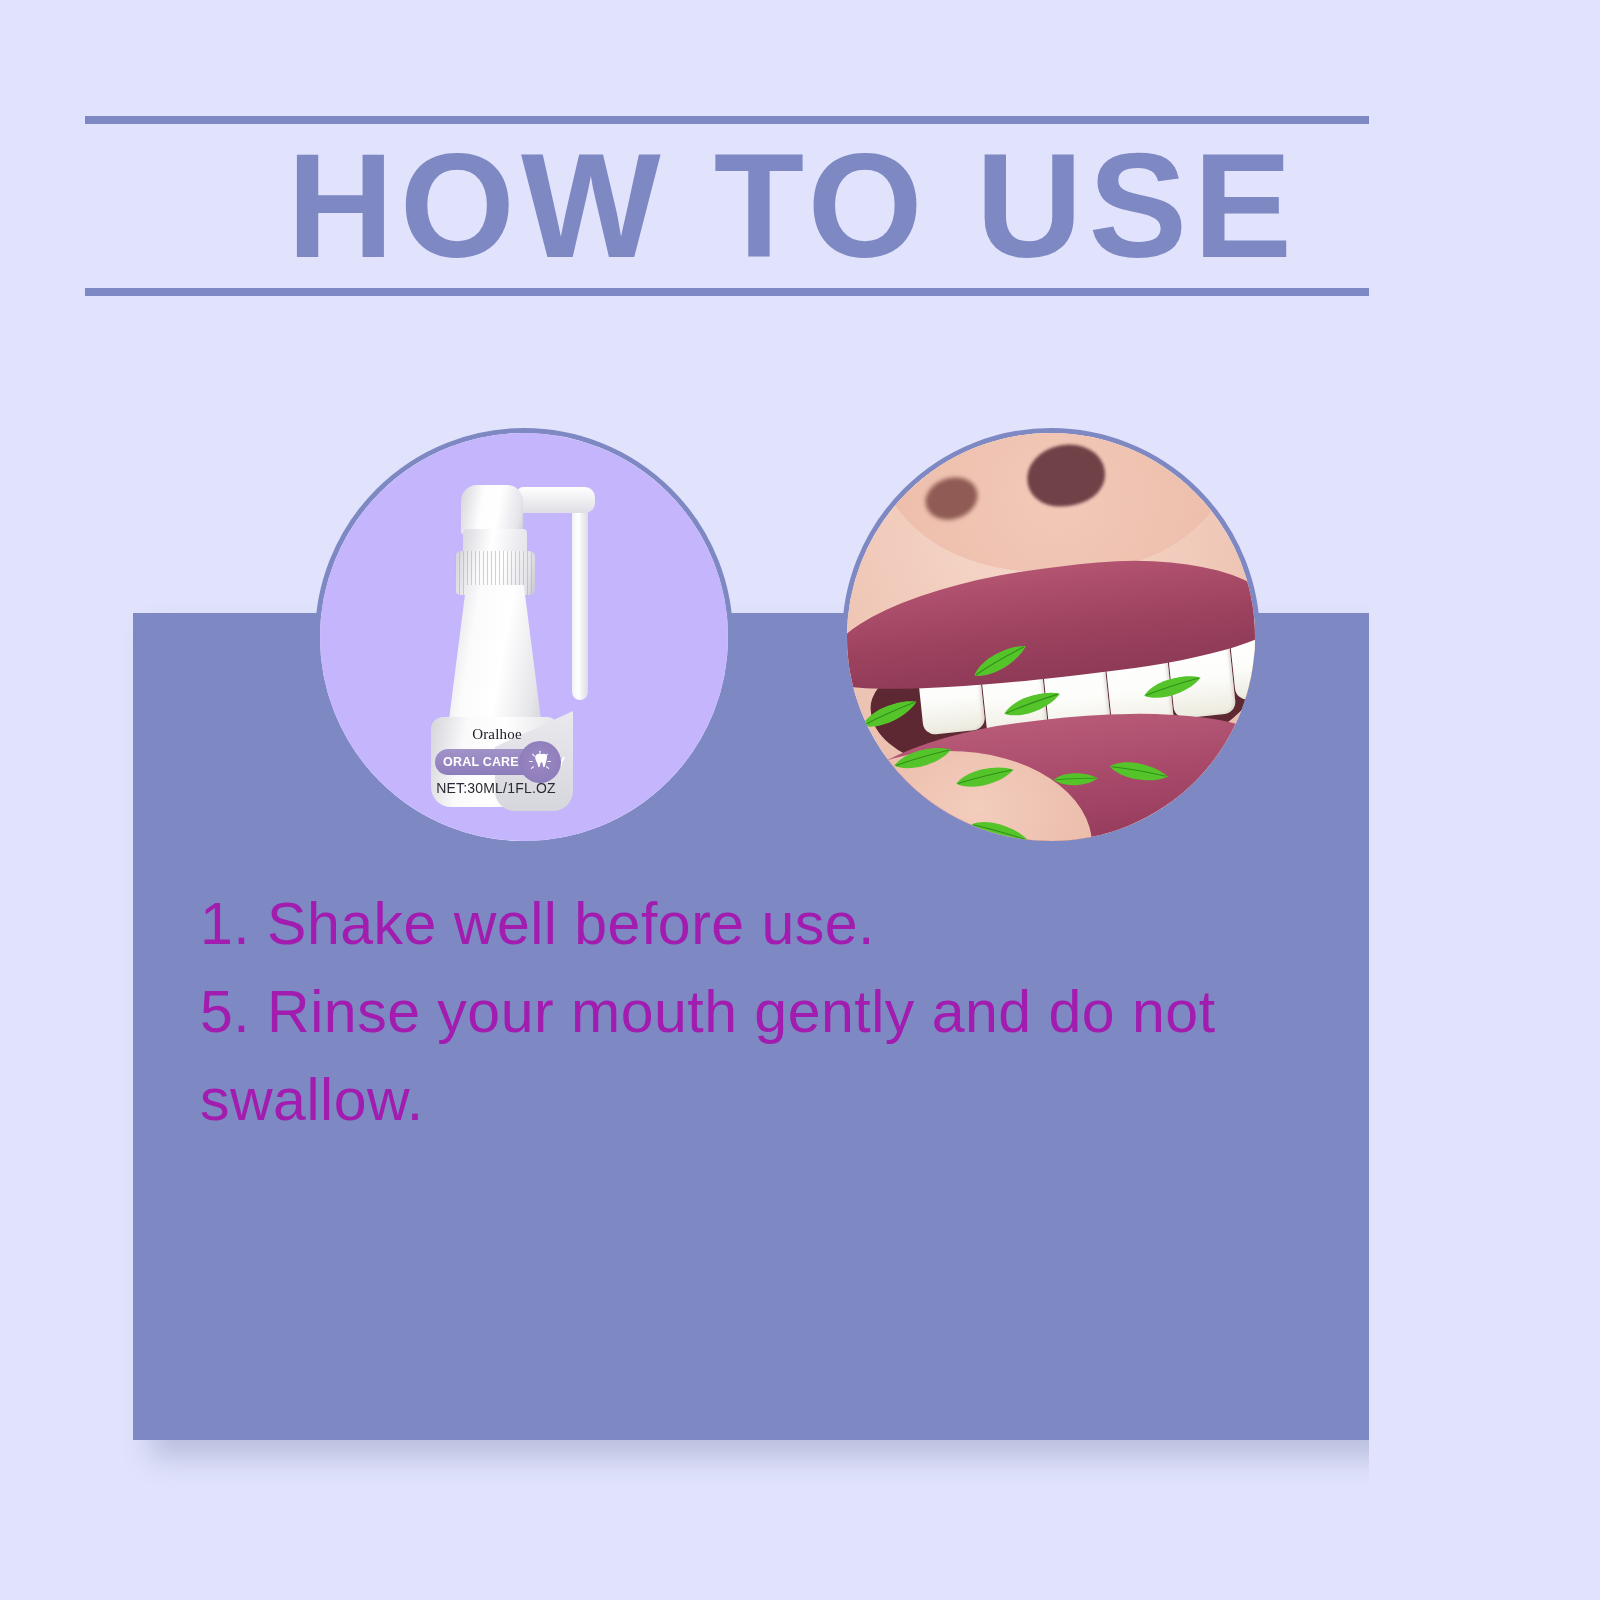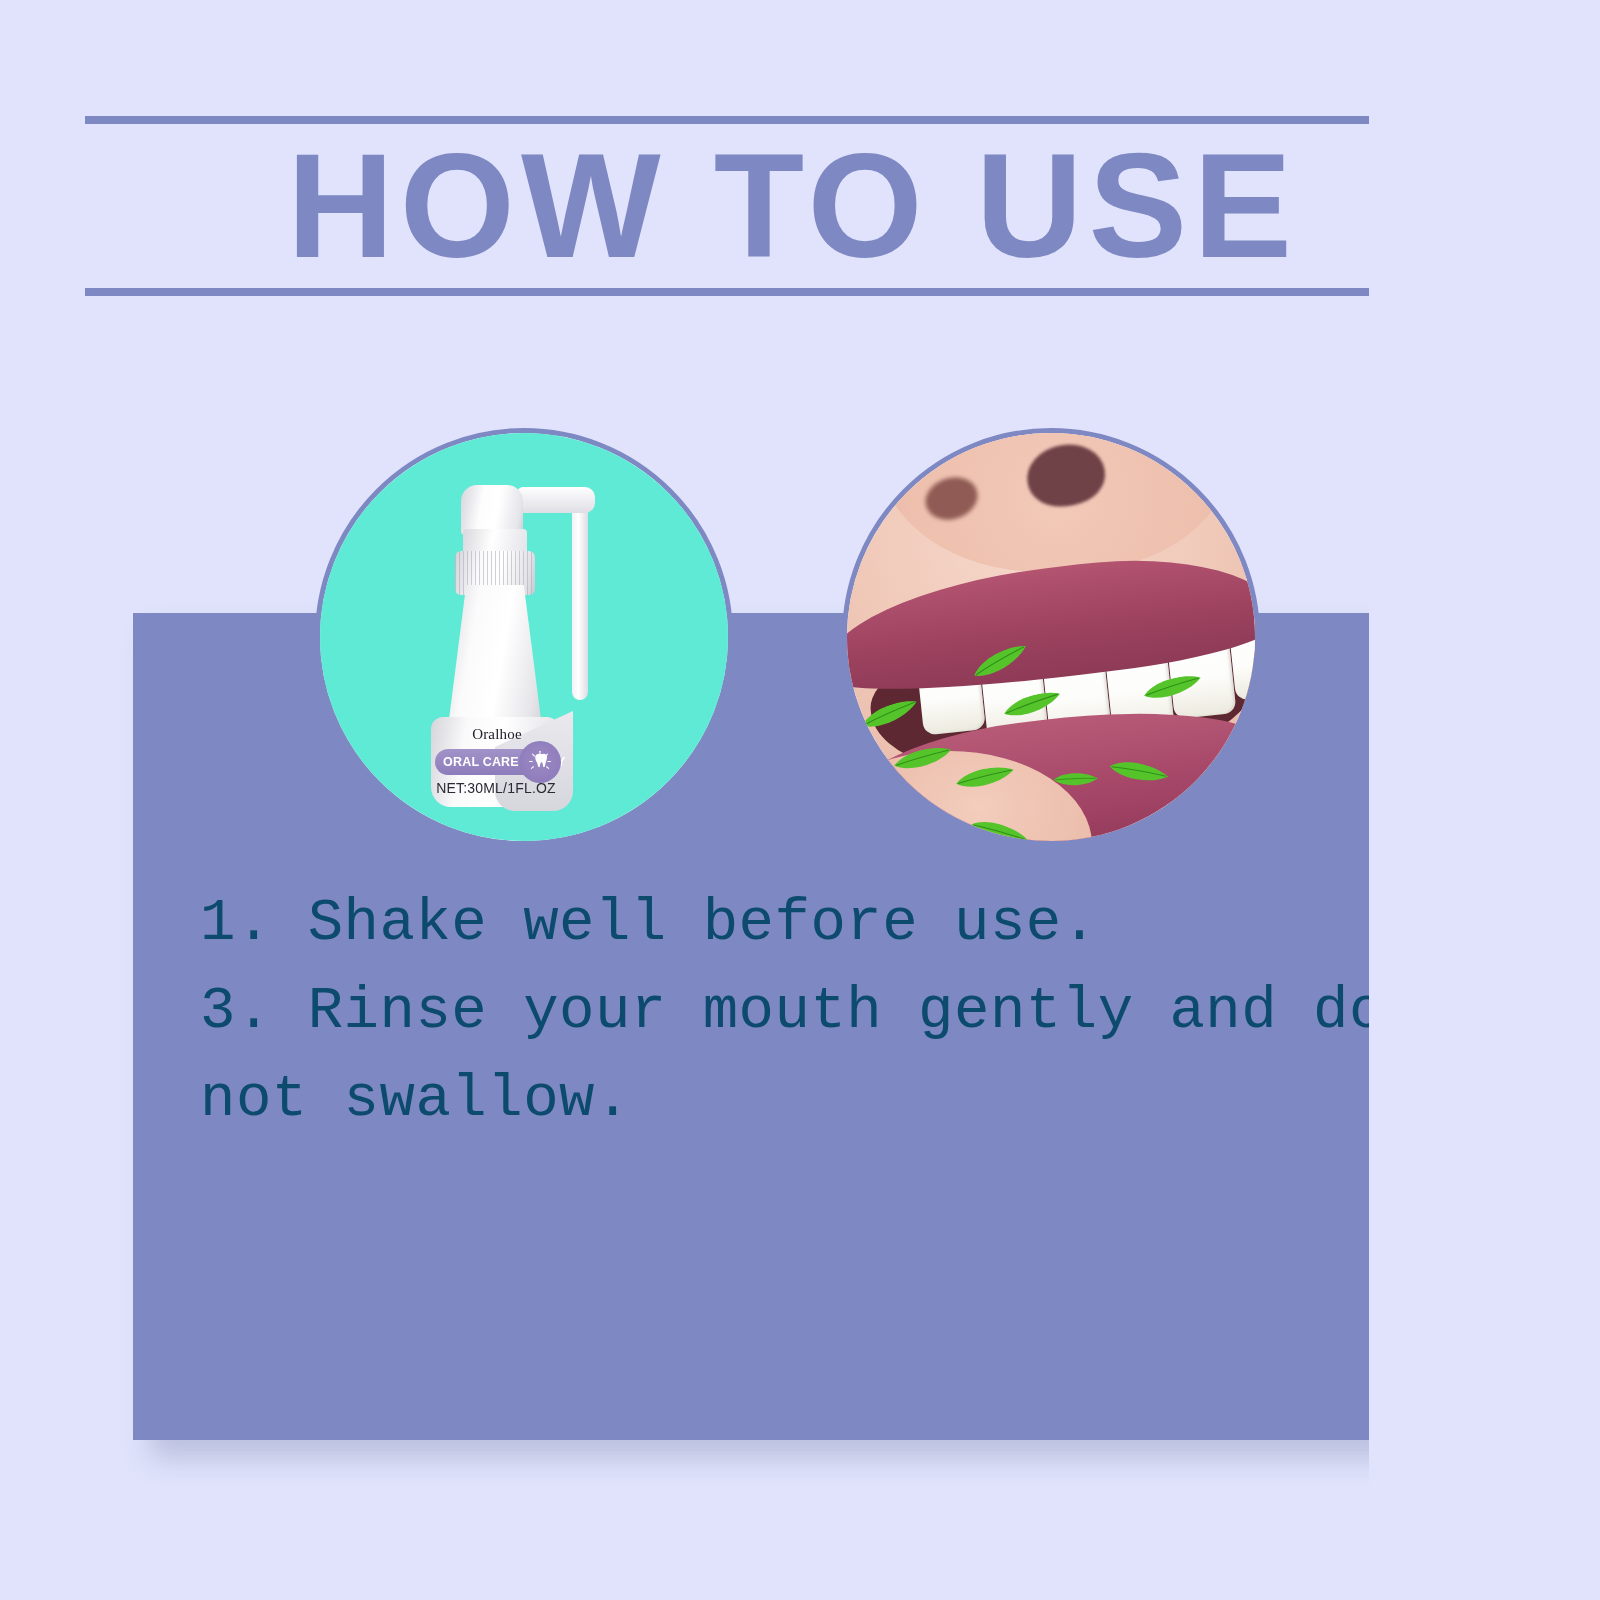--- a/index.html
+++ b/index.html
@@ -116,7 +116,7 @@
   .bottle-stage {
     position: absolute;
     inset: 0;
-    background: #5eead4;
+    background: #c4b5fd;
   }
 
   .bottle {

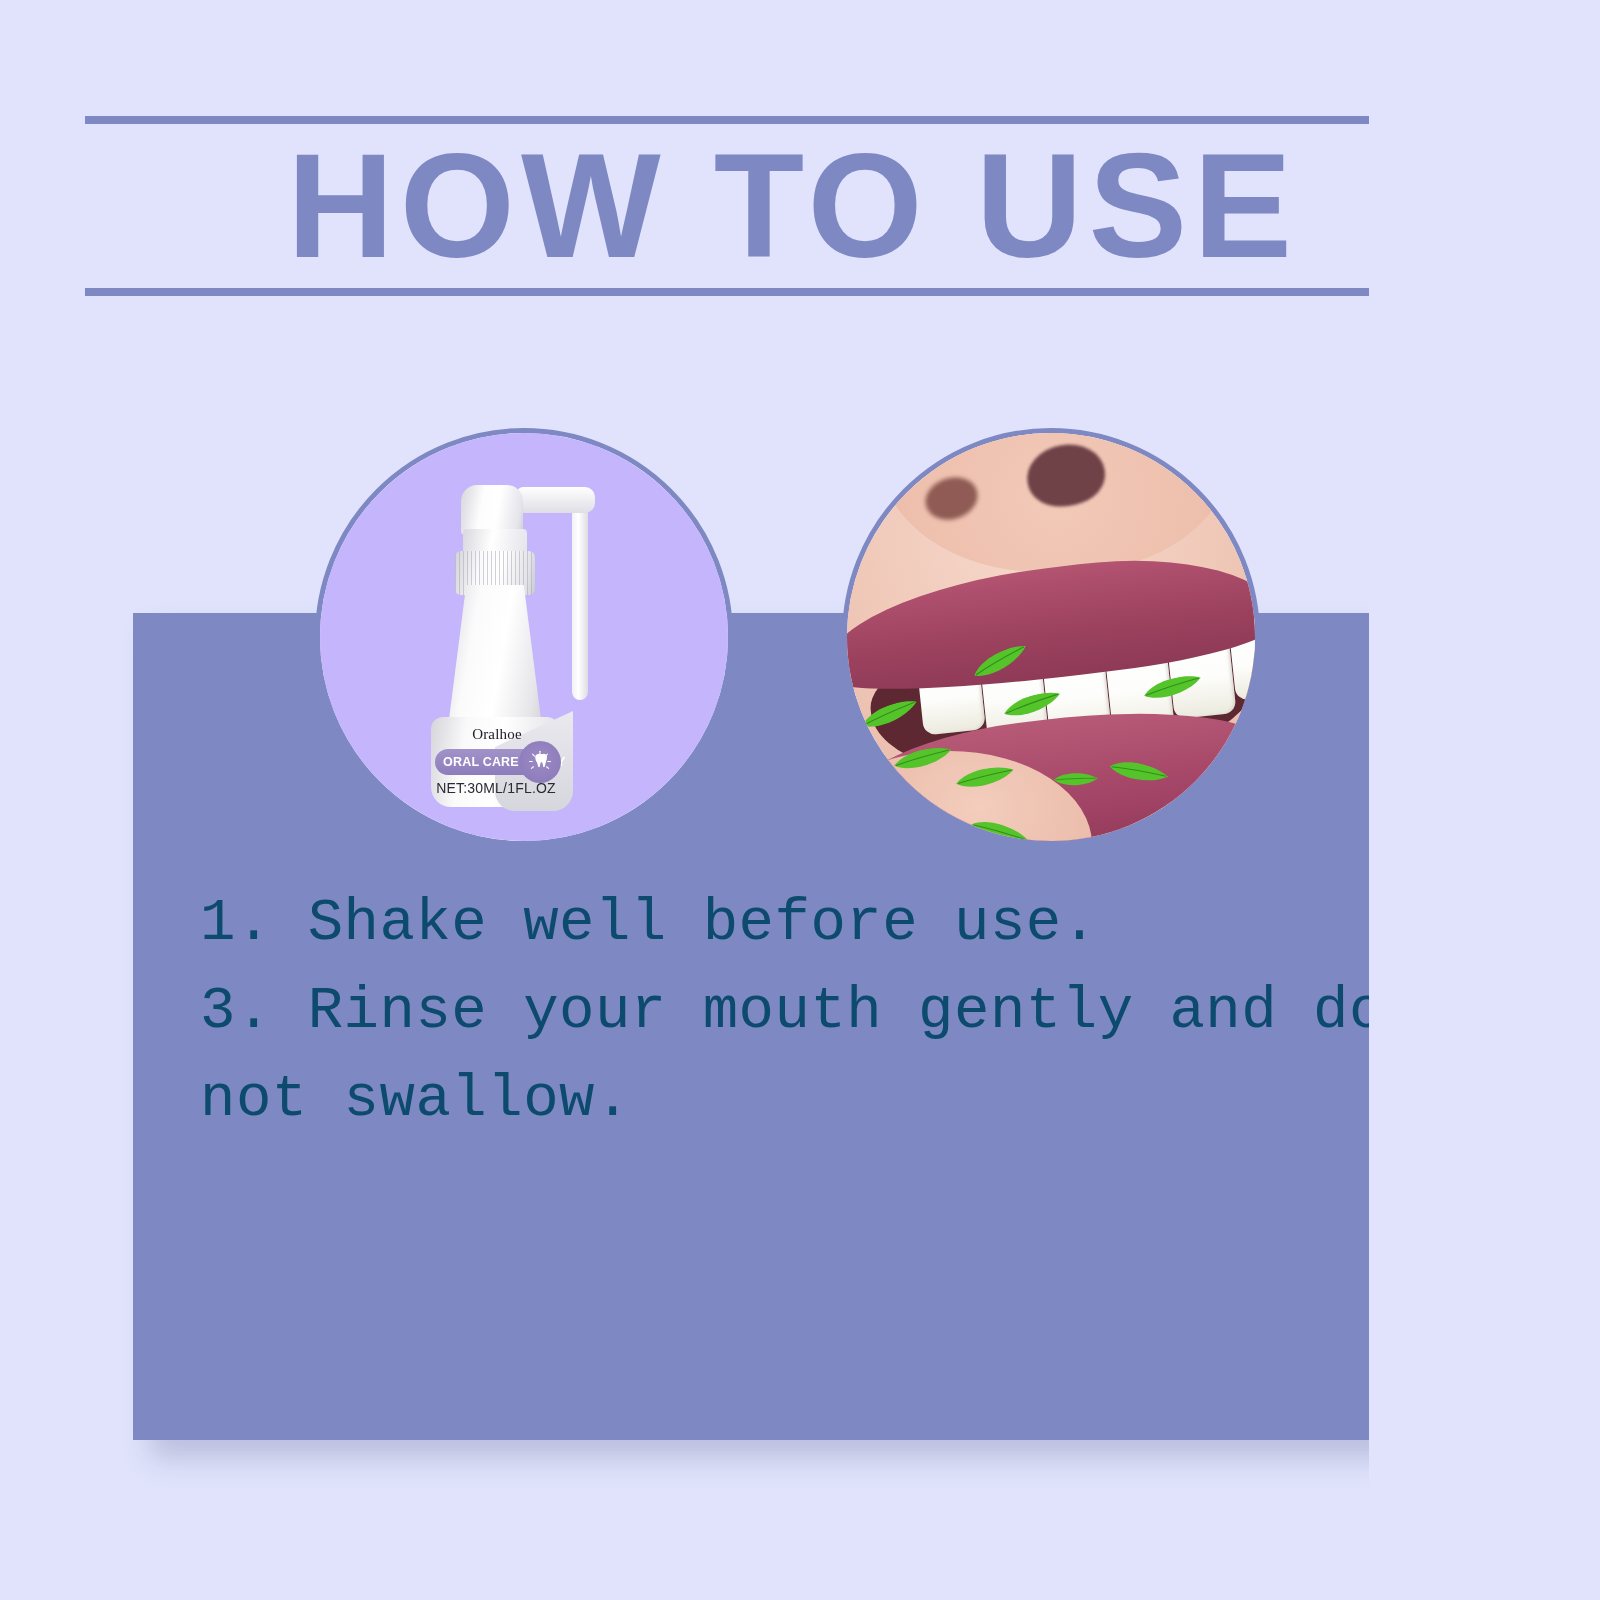--- a/index.html
+++ b/index.html
@@ -80,8 +80,8 @@
   }
 
   .step {
-    color: #0c4a6e;
-    font-family: Liberation Mono, monospace;
+    color: #a21caf;
+    font-family: Liberation Sans, sans-serif;
     font-weight: 400;
     font-size: 59px;
     line-height: 88px;

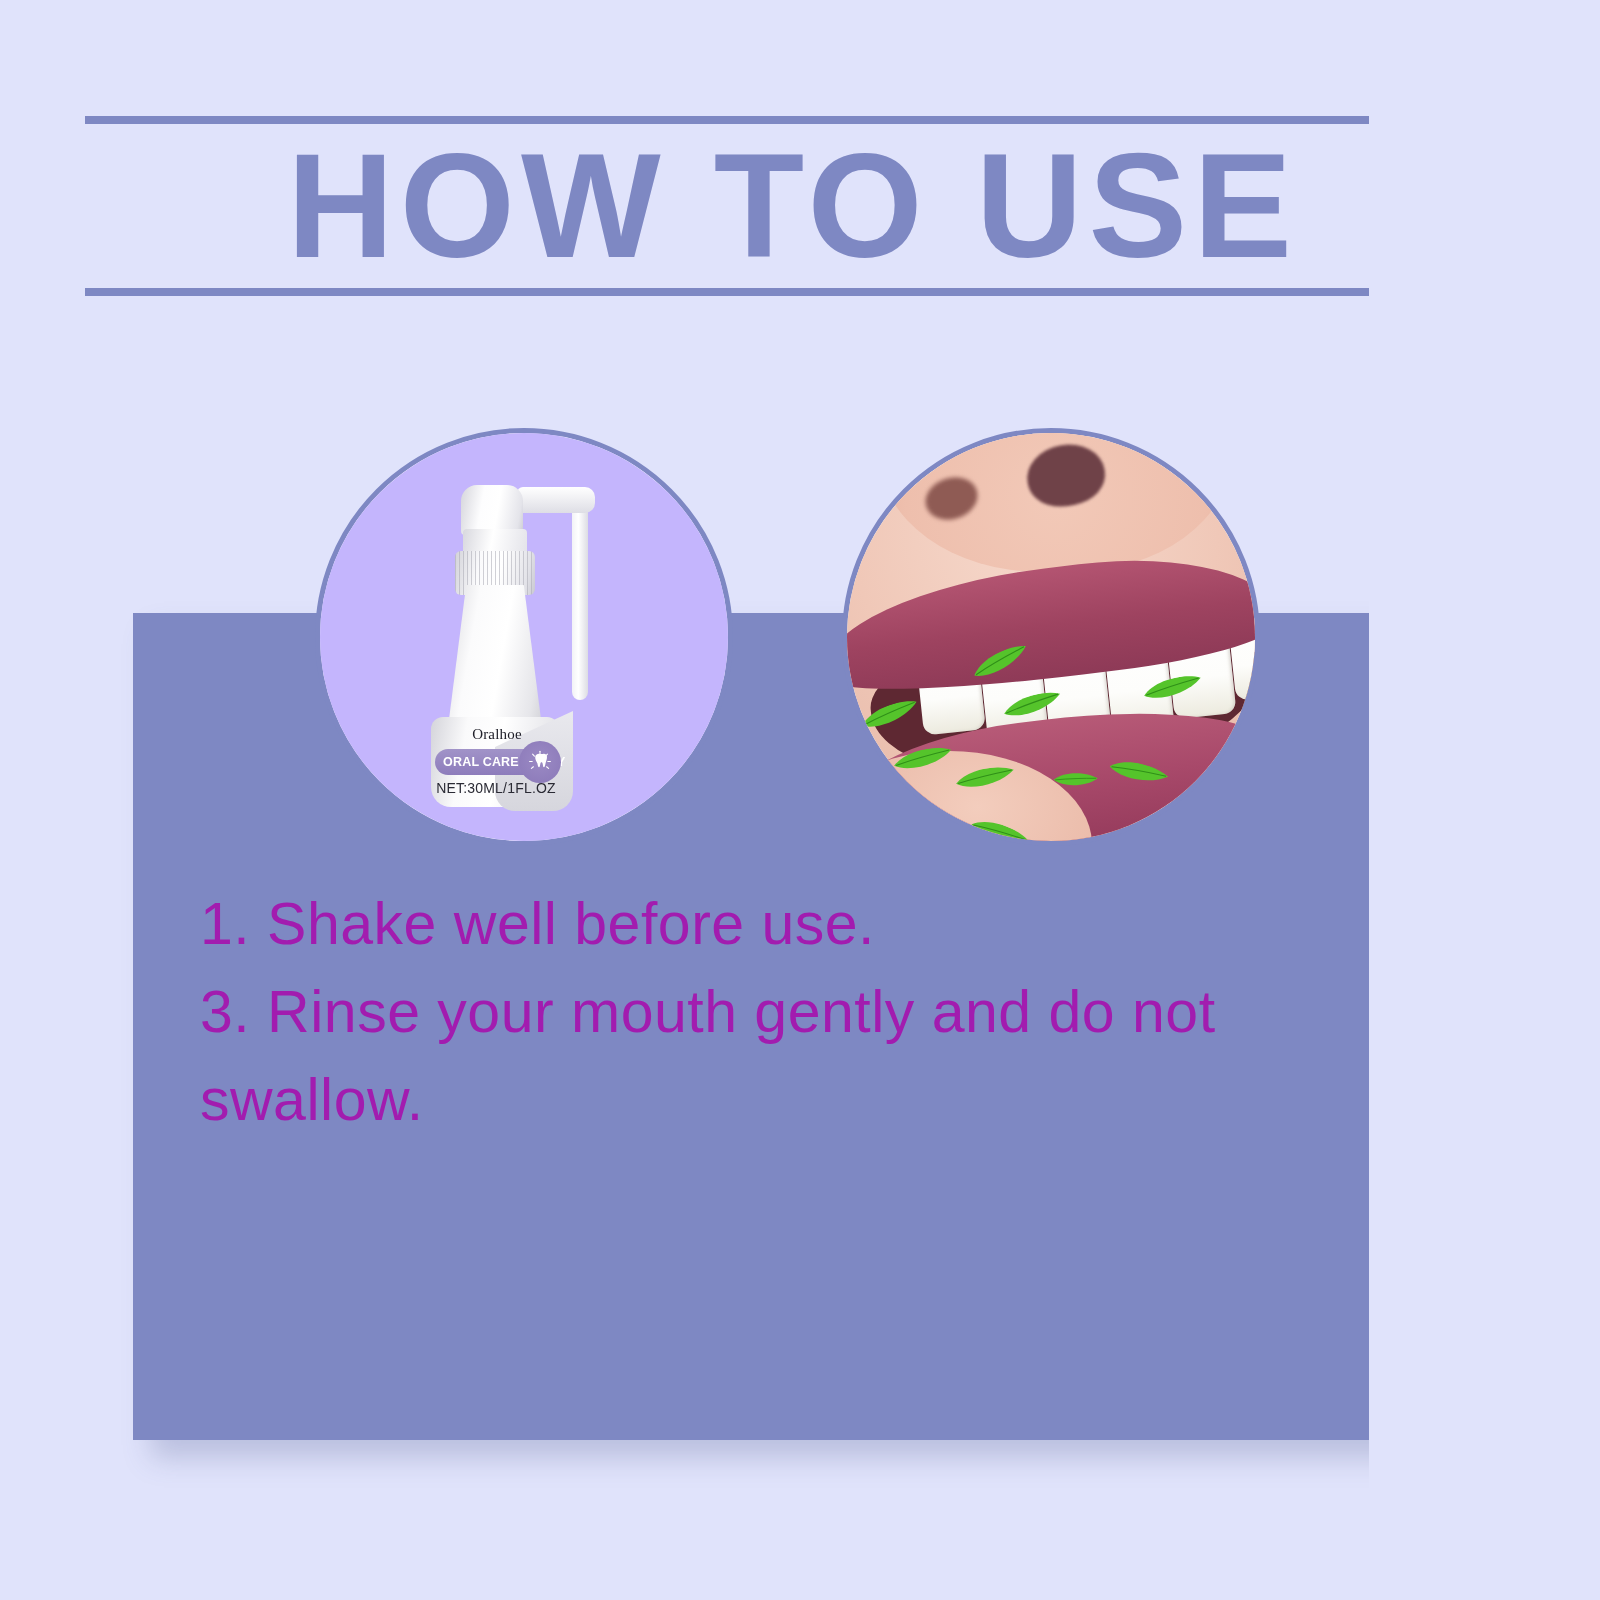--- a/index.html
+++ b/index.html
@@ -406,7 +406,7 @@
 
   <div class="steps">
     <div class="step">1. Shake well before use.</div>
-    <div class="step">3. Rinse your mouth gently and do not swallow.</div>
+    <div class="step">5. Rinse your mouth gently and do not swallow.</div>
   </div>
 
   <div class="circle-frame circle-left">

